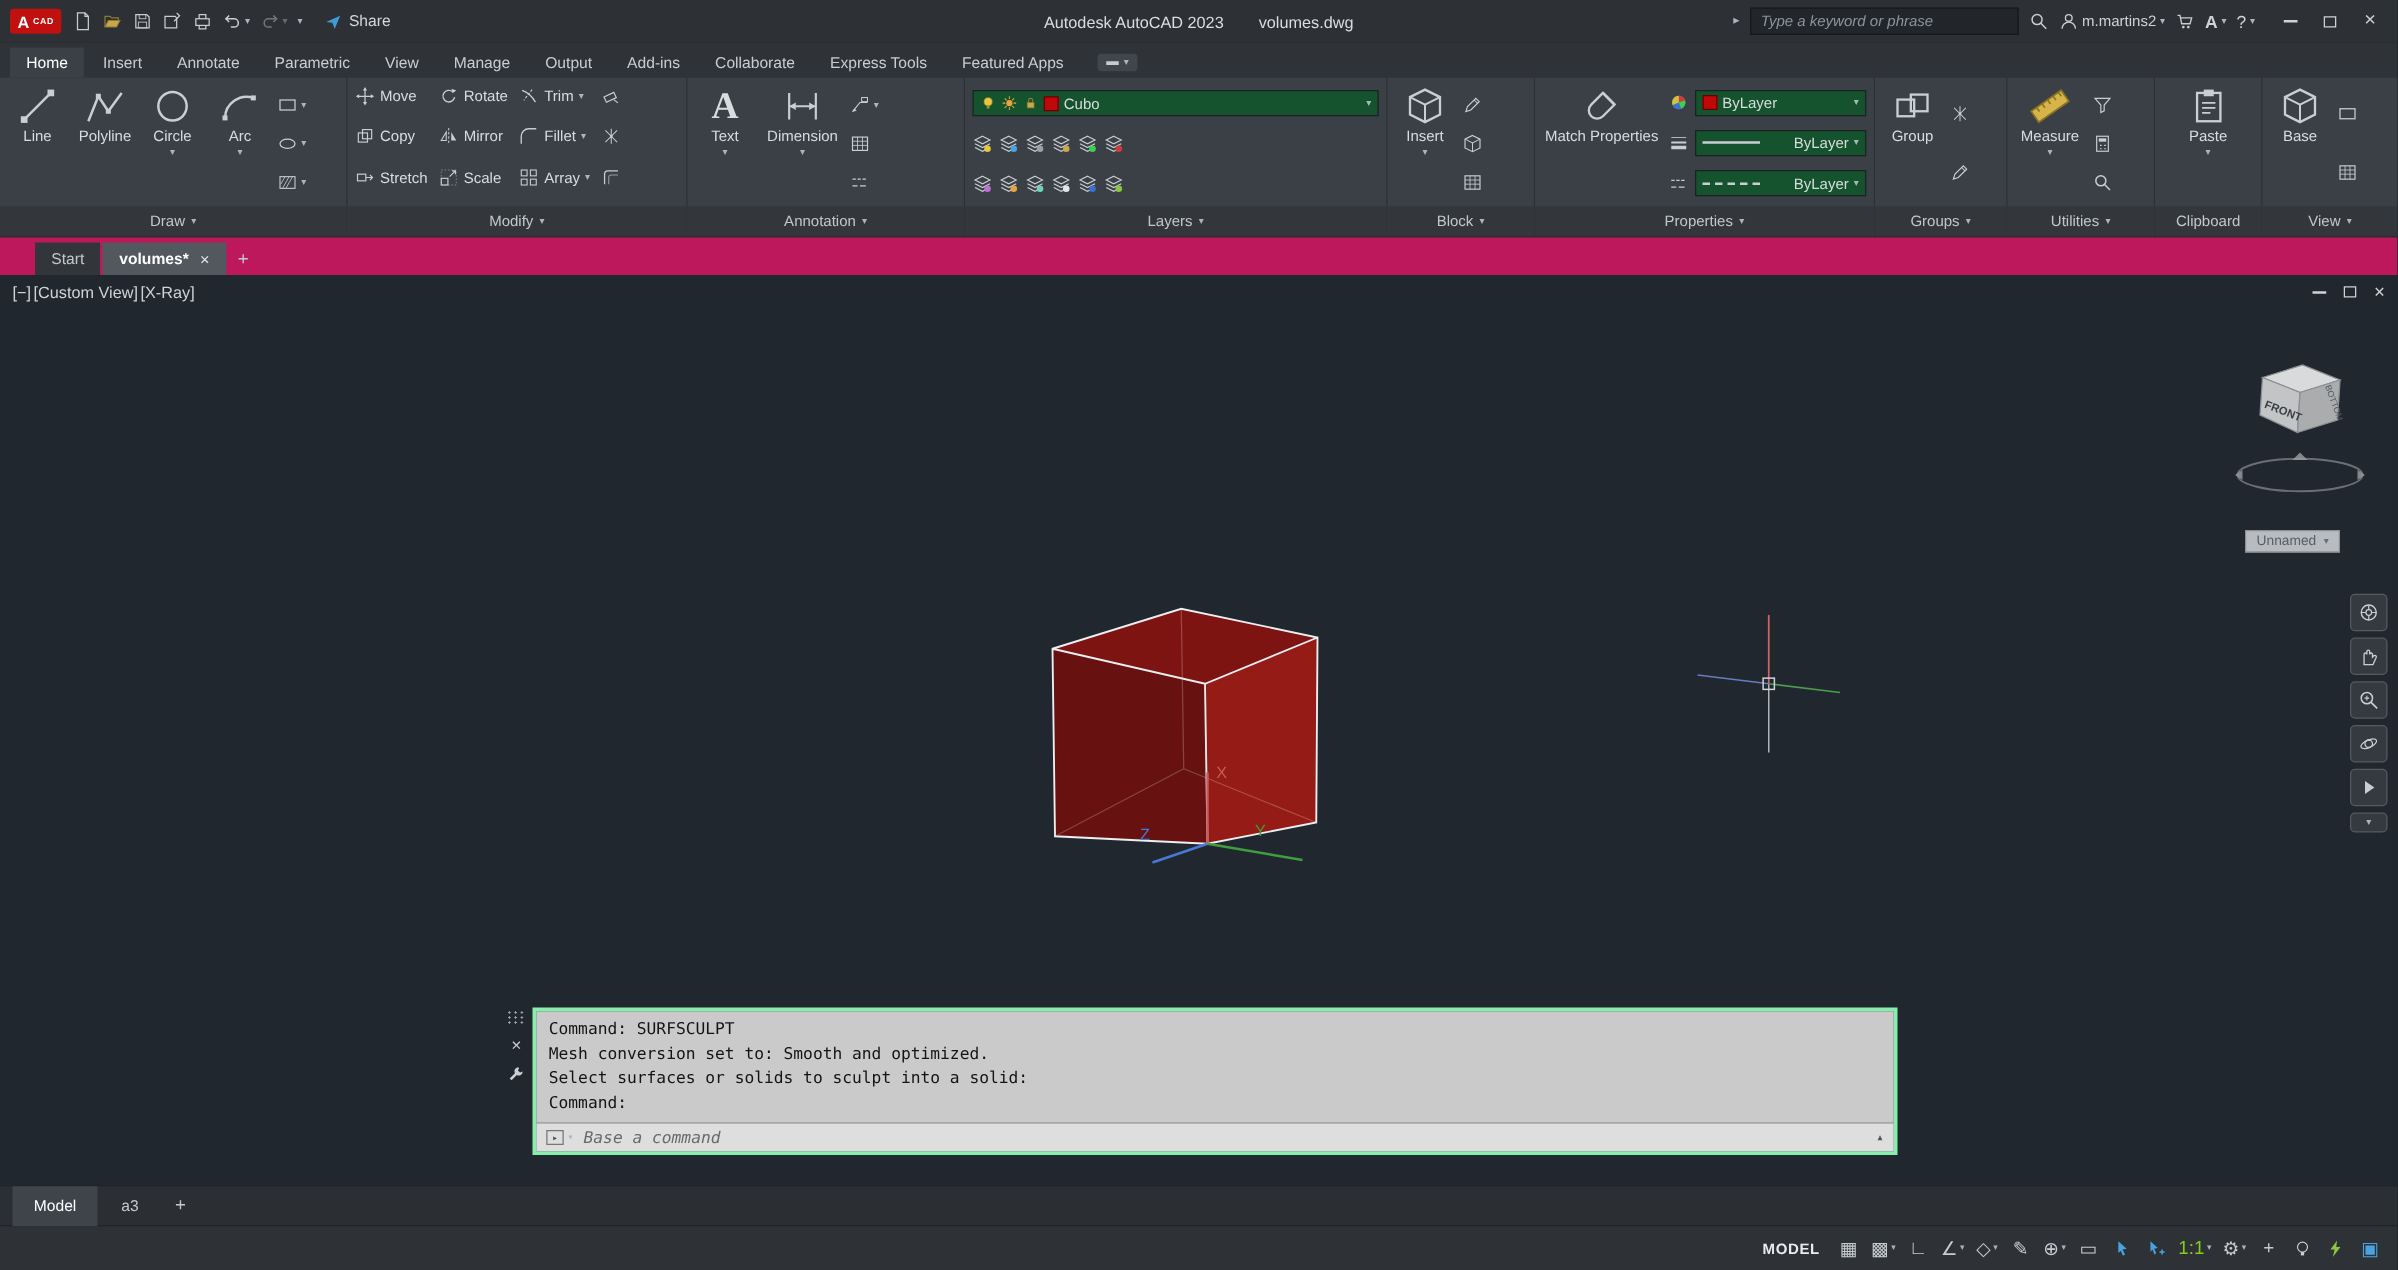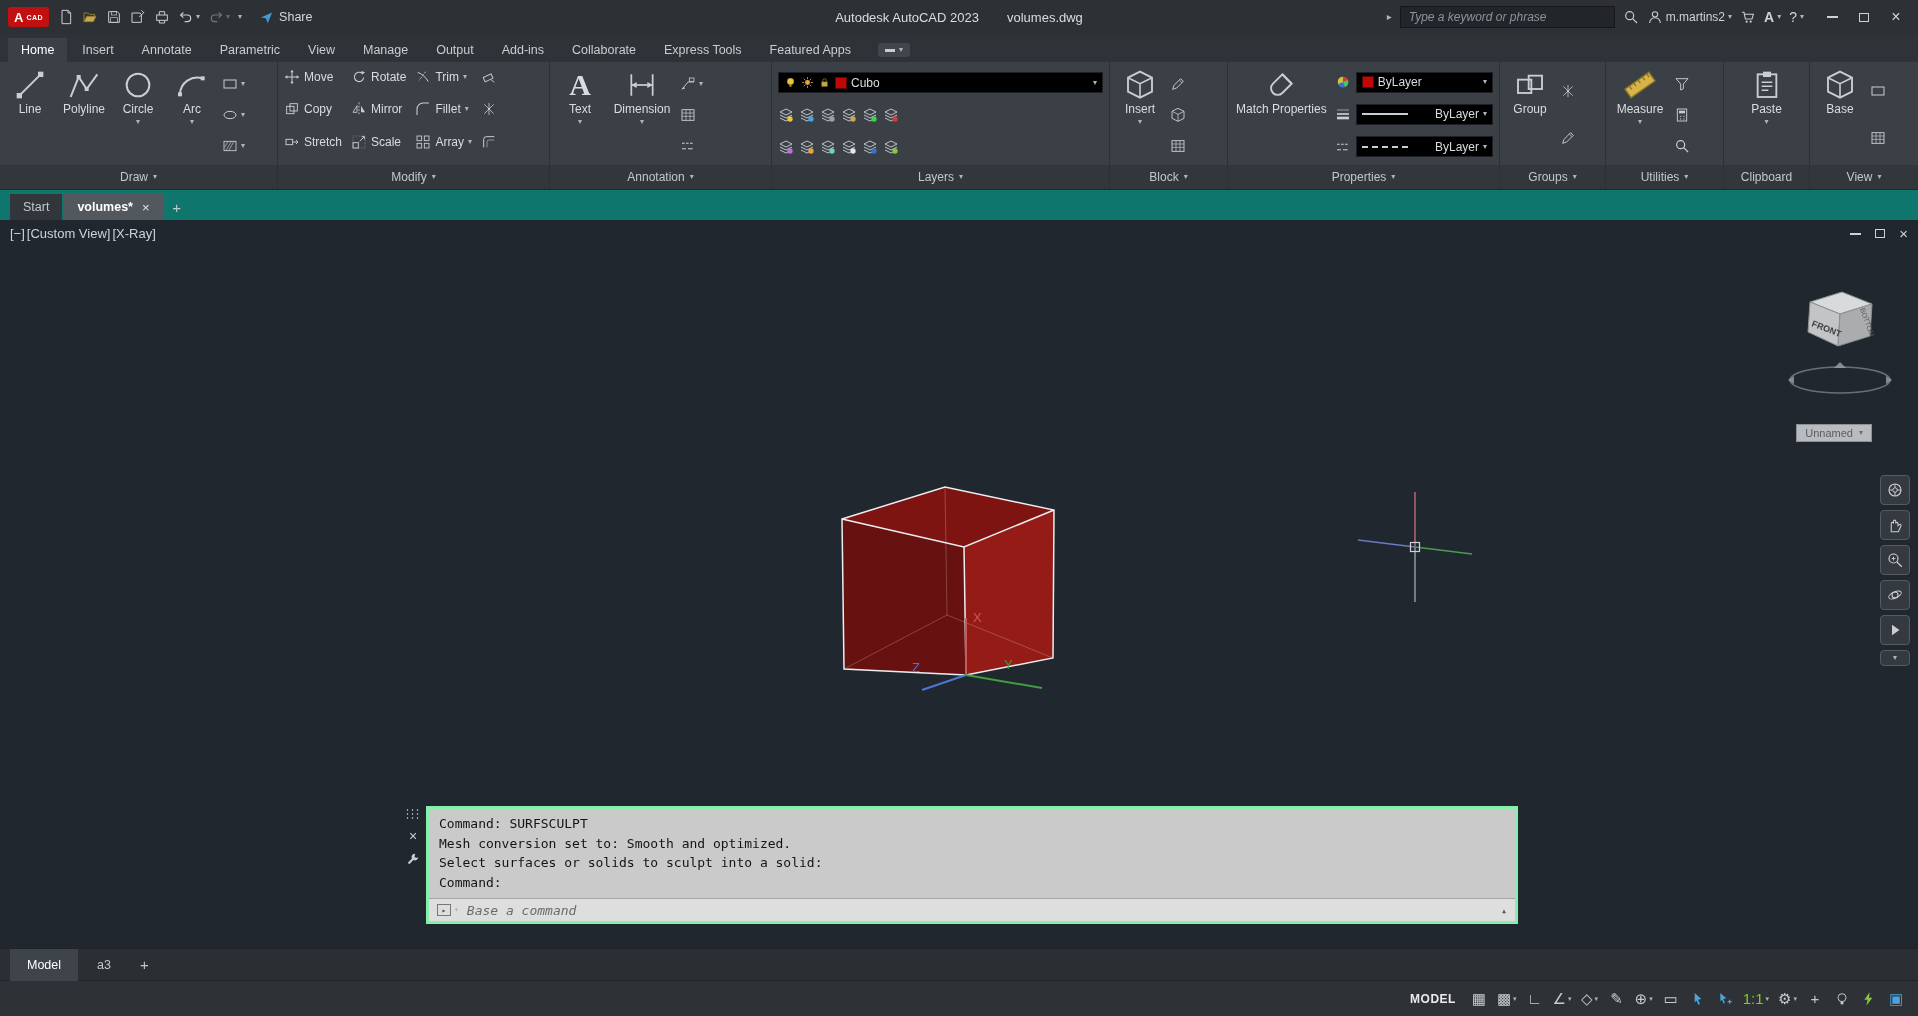--- a/index.html
+++ b/index.html
@@ -45,7 +45,7 @@
 .mgrid{display:grid;grid-auto-flow:column;grid-template-rows:repeat(3,1fr);grid-template-columns:auto auto auto auto;column-gap:9px;align-content:space-around}
 .mcell{display:flex;align-items:center;gap:4px;height:22px;font-size:12px;color:#d8dcdf}
 .mcell svg{width:16px;height:16px}
-.dropbox{display:flex;align-items:center;gap:4px;background:#000000;border:1px solid #1d2024;height:21px;padding:0 5px;font-size:12px;color:#d8dcdf}
+.dropbox{display:flex;align-items:center;gap:4px;background:#14532d;border:1px solid #1d2024;height:21px;padding:0 5px;font-size:12px;color:#d8dcdf}
 .swatch{width:12px;height:12px;background:#c00808;border:1px solid #5a0606}
 .linesample{width:46px;border-top:2px solid #c9ced3}
 .linesample.dash{border-top-style:dashed}

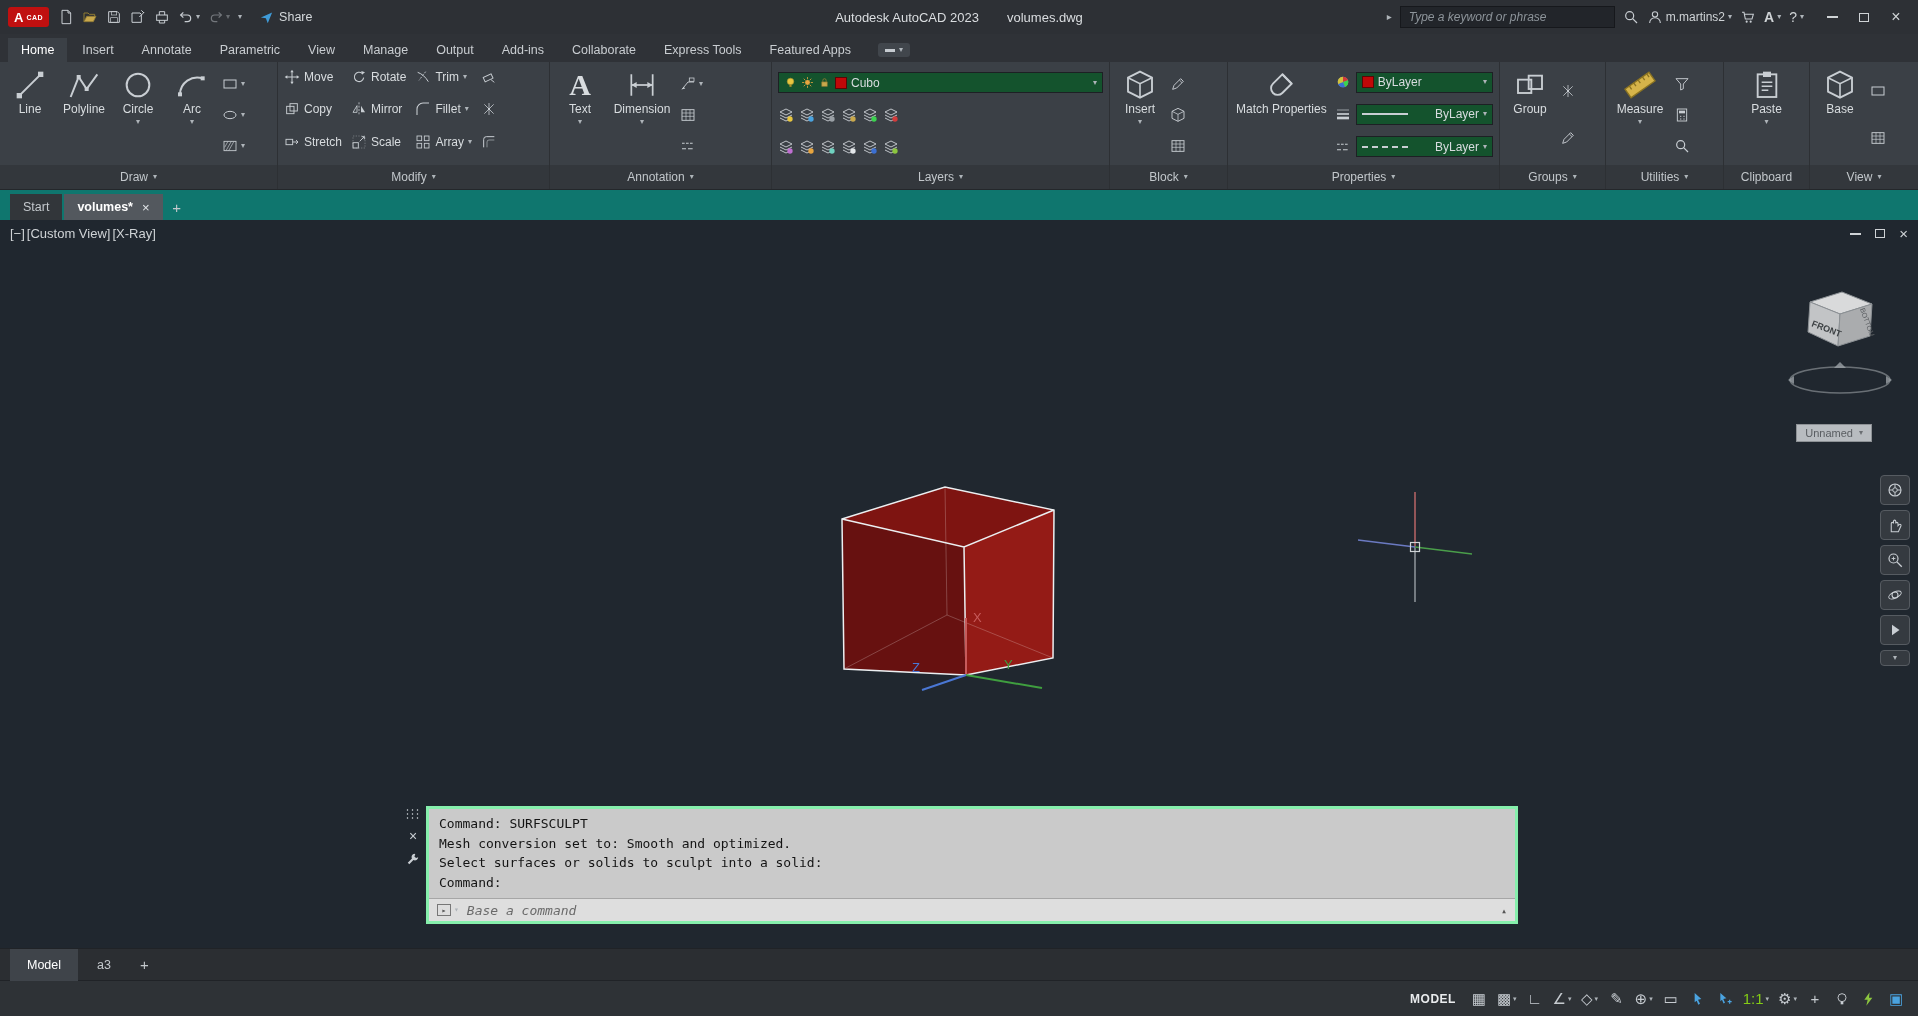--- a/index.html
+++ b/index.html
@@ -54,7 +54,7 @@
 .props-row{display:flex;align-items:center;gap:5px}
 .props-row svg{width:16px;height:16px}
 
-.filetabs{height:30px;background:#0f766e;display:flex;align-items:flex-end;padding-left:10px;gap:2px}
+.filetabs{height:30px;background:#be185d;display:flex;align-items:flex-end;padding-left:28px;gap:2px}
 .ftab{height:26px;display:flex;align-items:center;padding:0 13px;gap:9px;font-size:12.5px;color:#c3c8cc;background:#32363a}
 .ftab.active{background:#53585e;color:#fff;font-weight:bold}
 .ftab .x{color:#e2e6e9;font-weight:normal;font-size:13px}

